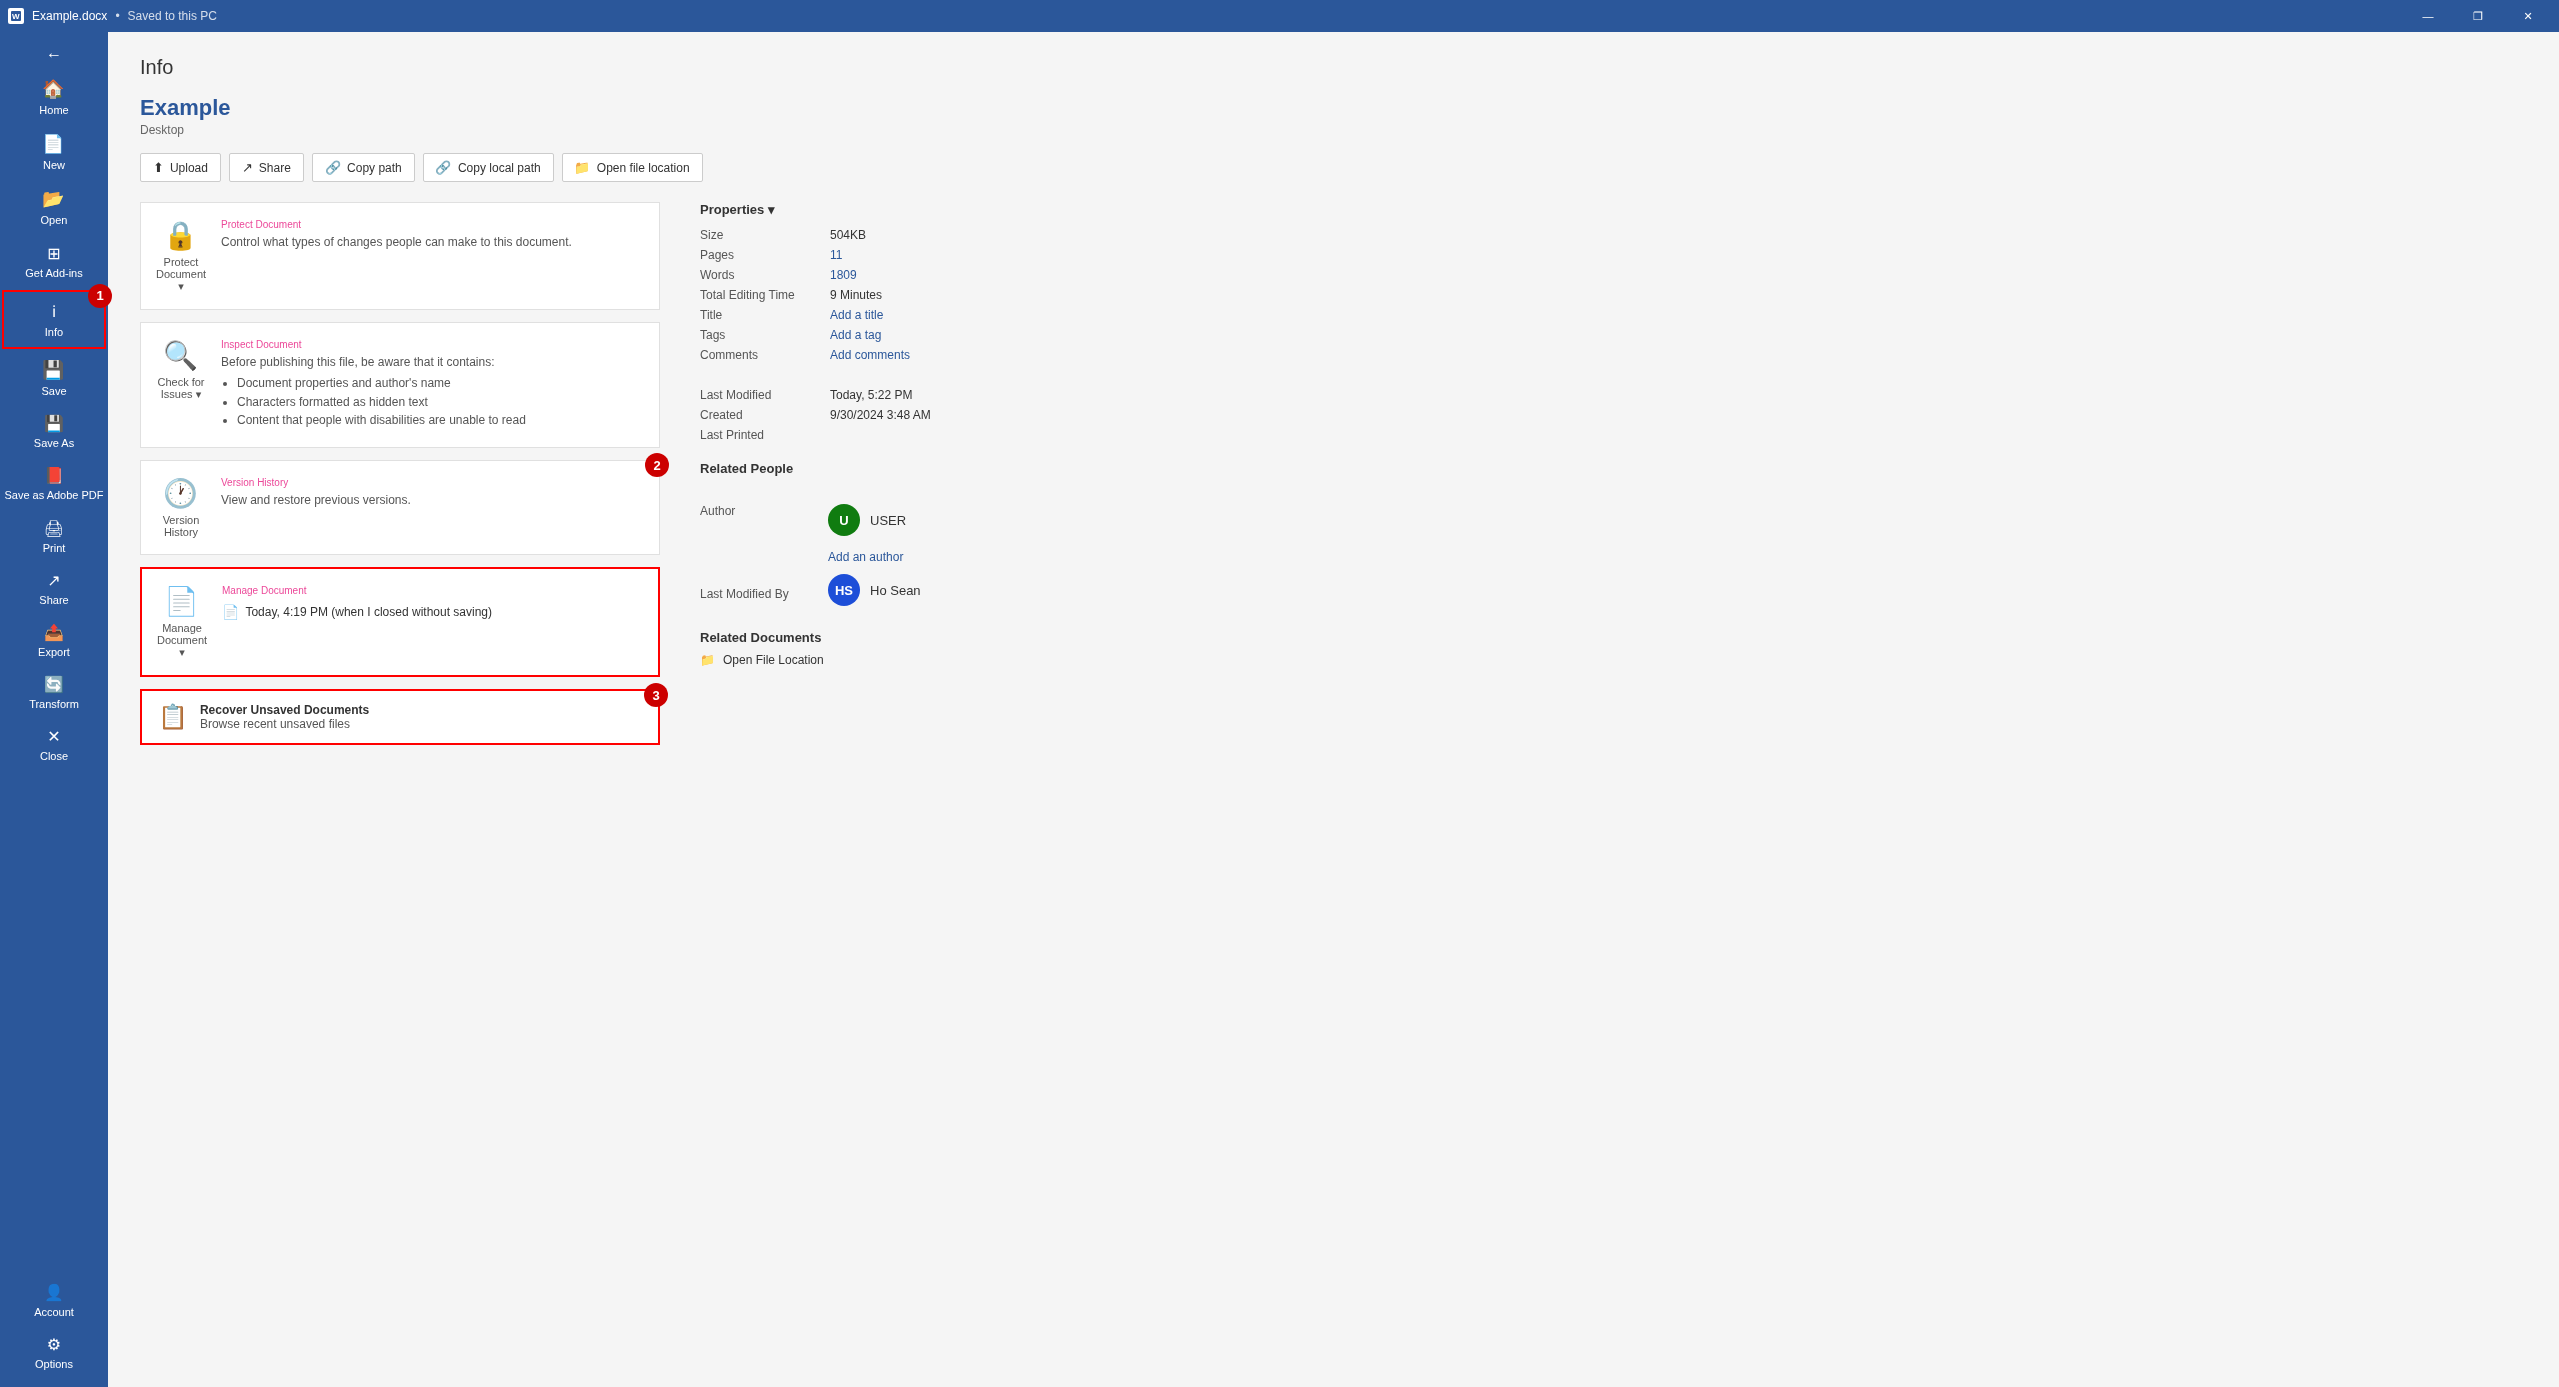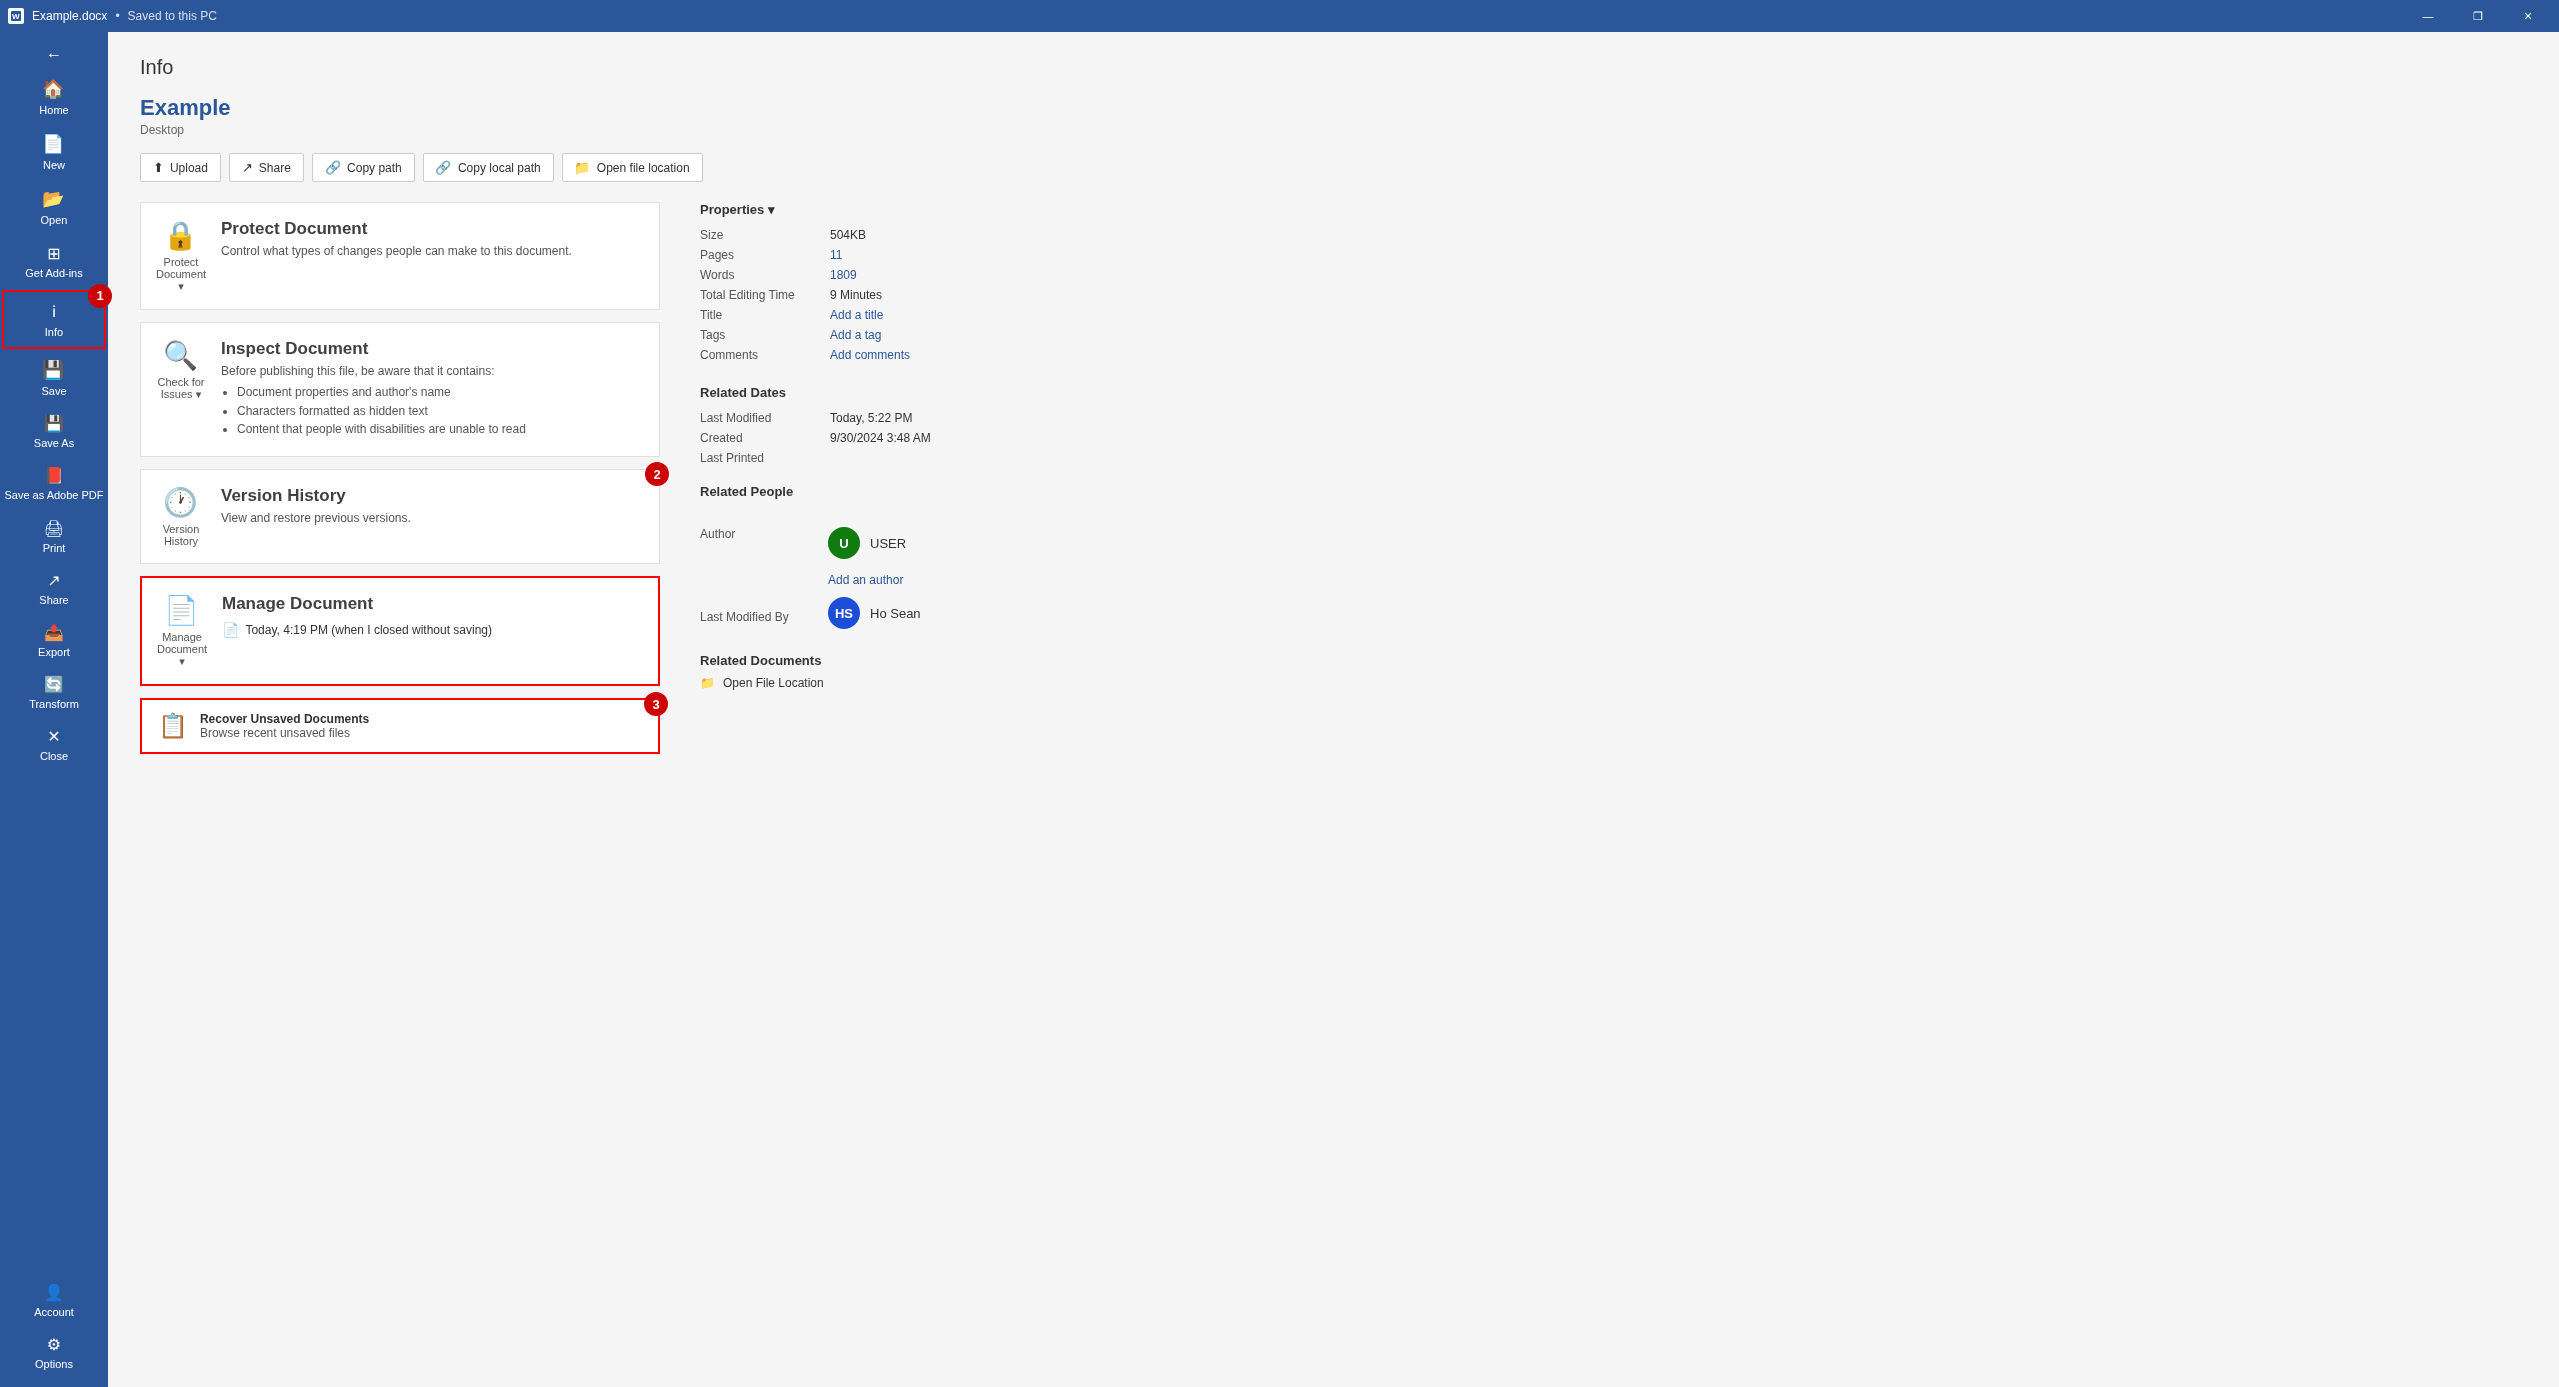--- a/index.html
+++ b/index.html
@@ -108,7 +108,7 @@
     }
     .info-section .section-icon .big-icon { font-size: 28px; }
     .section-content { flex: 1; }
-    .section-title { font-size: 17px; font-weight: 700; color: #404040; margin-bottom: 4px; }
+    .section-title { font-size: 10px; font-weight: 400; color: #ec4899; margin-bottom: 4px; }
     .section-desc { font-size: 12px; color: #555; line-height: 1.4; }
     .section-desc ul { padding-left: 16px; margin-top: 4px; }
     .section-desc ul li { margin-bottom: 2px; }

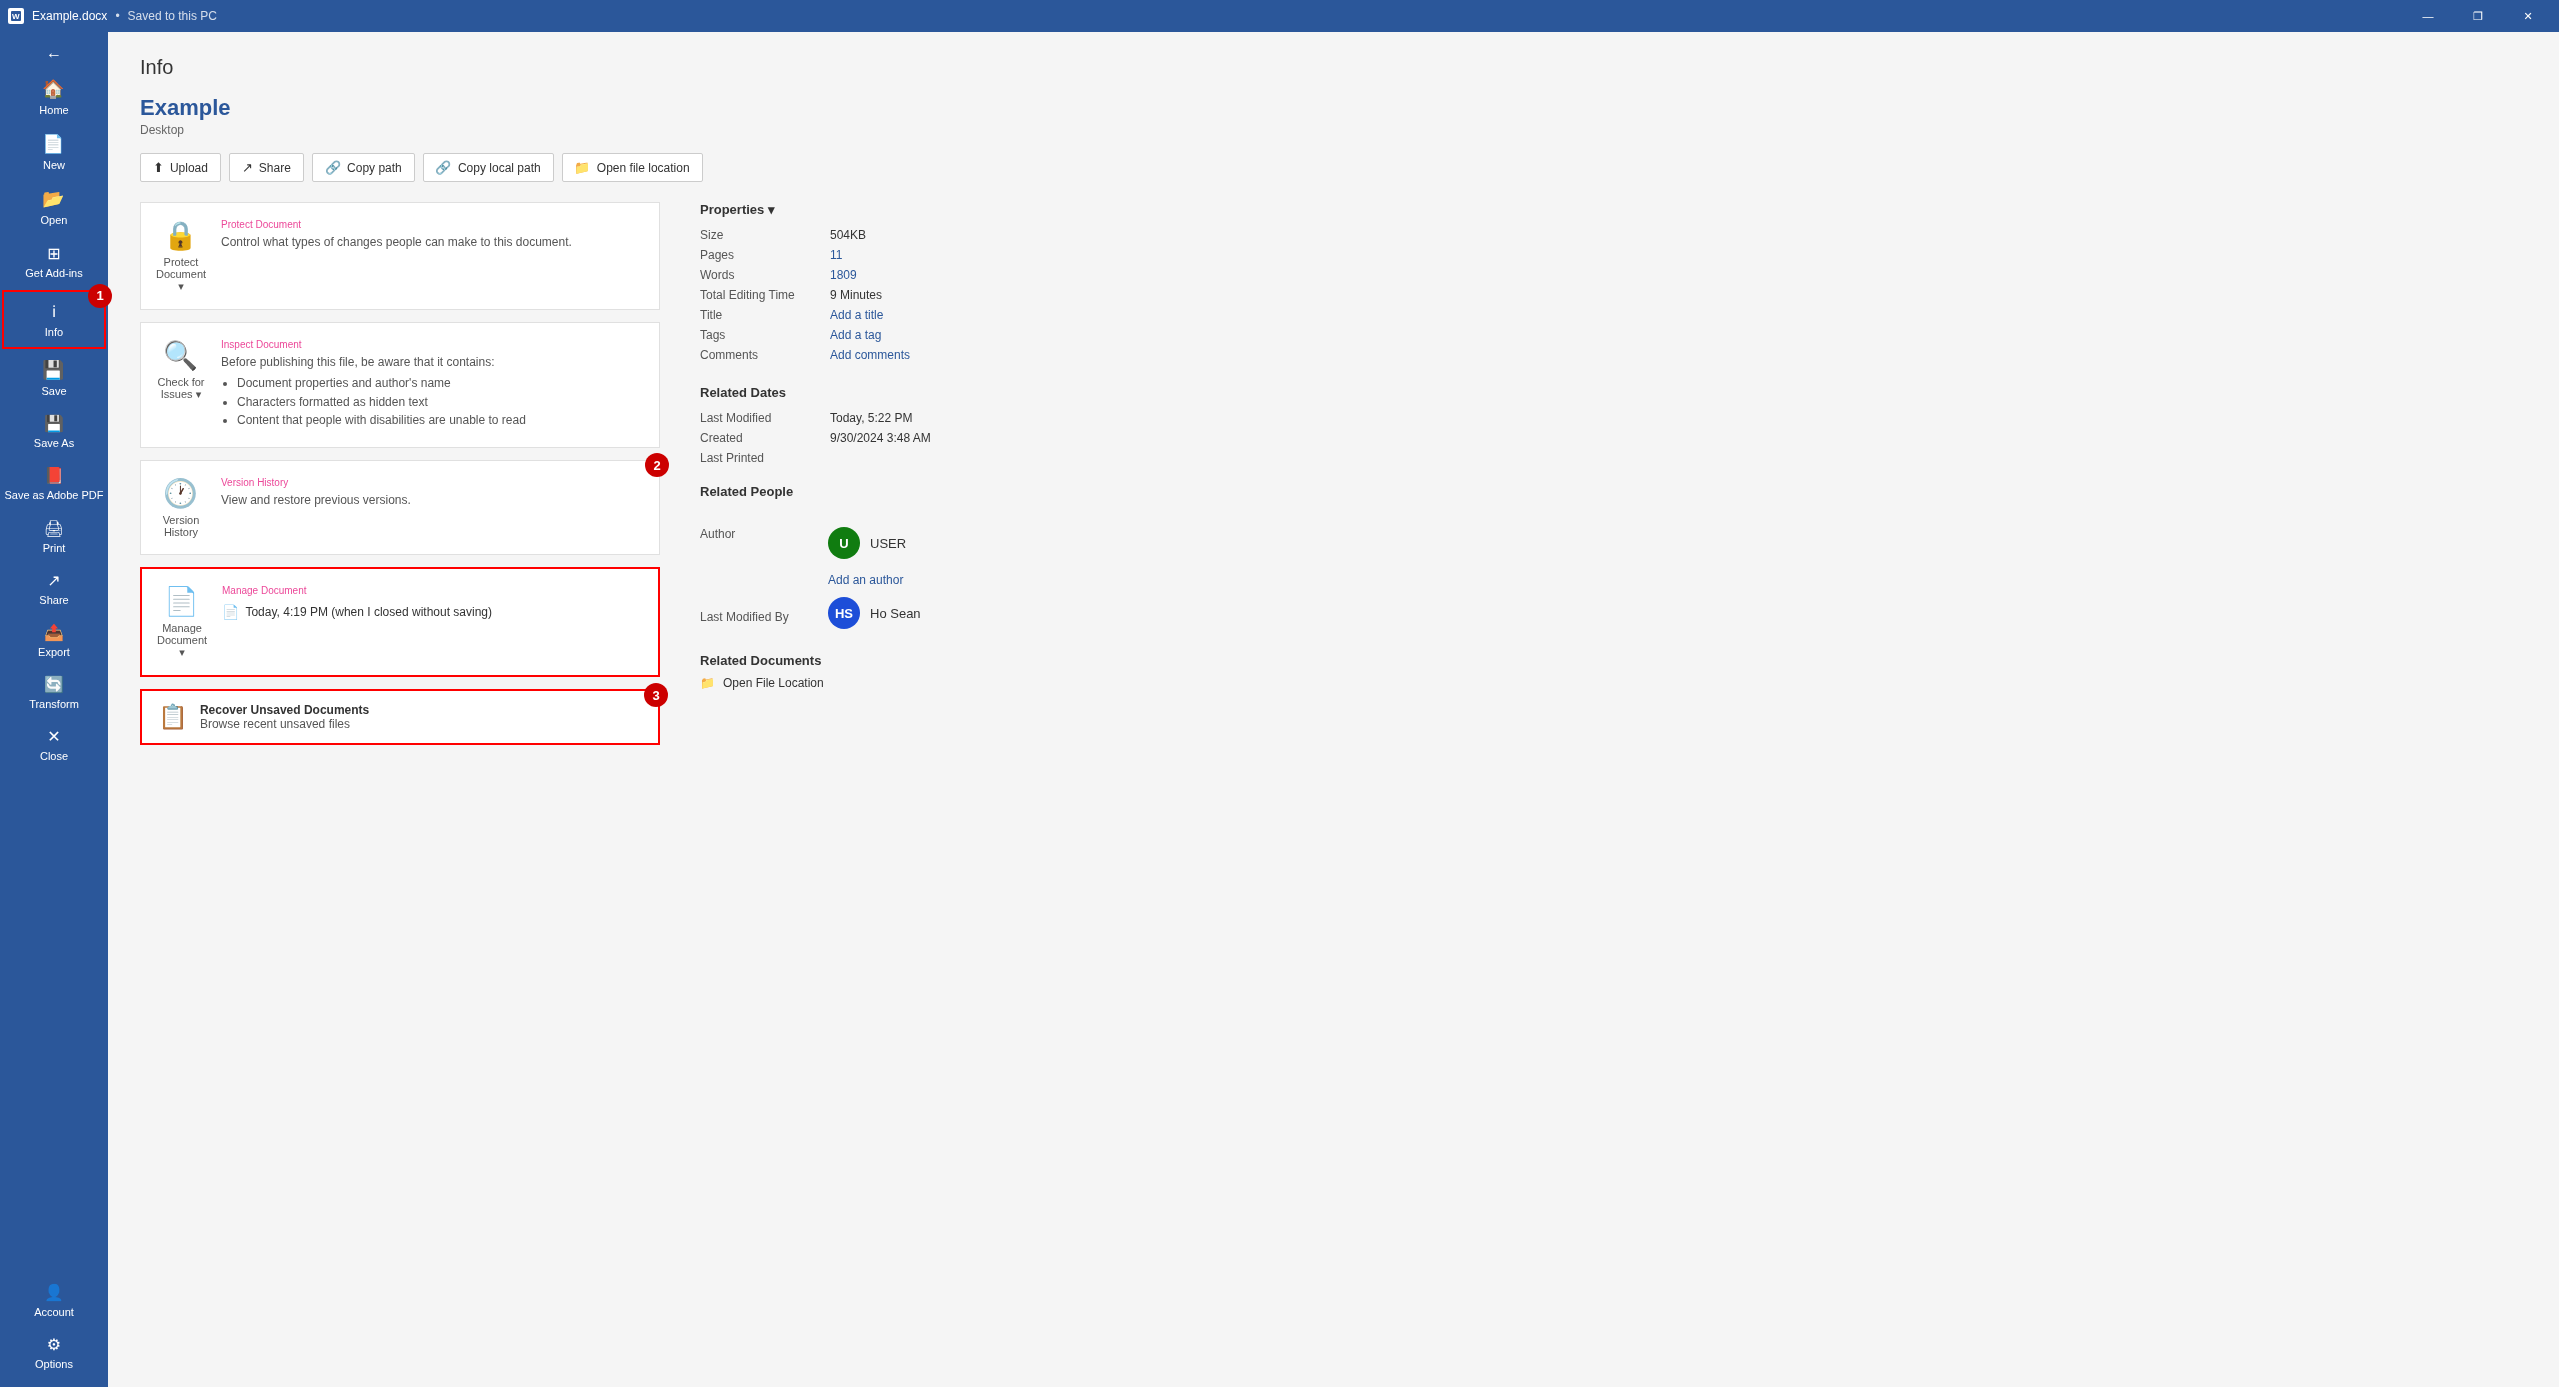--- a/index.html
+++ b/index.html
@@ -435,7 +435,6 @@
           </table>
         </div>
 
-        <div class="section-header">Related Dates</div>
         <table class="prop-table" style="margin-bottom:16px;">
           <tbody>
             <tr>

